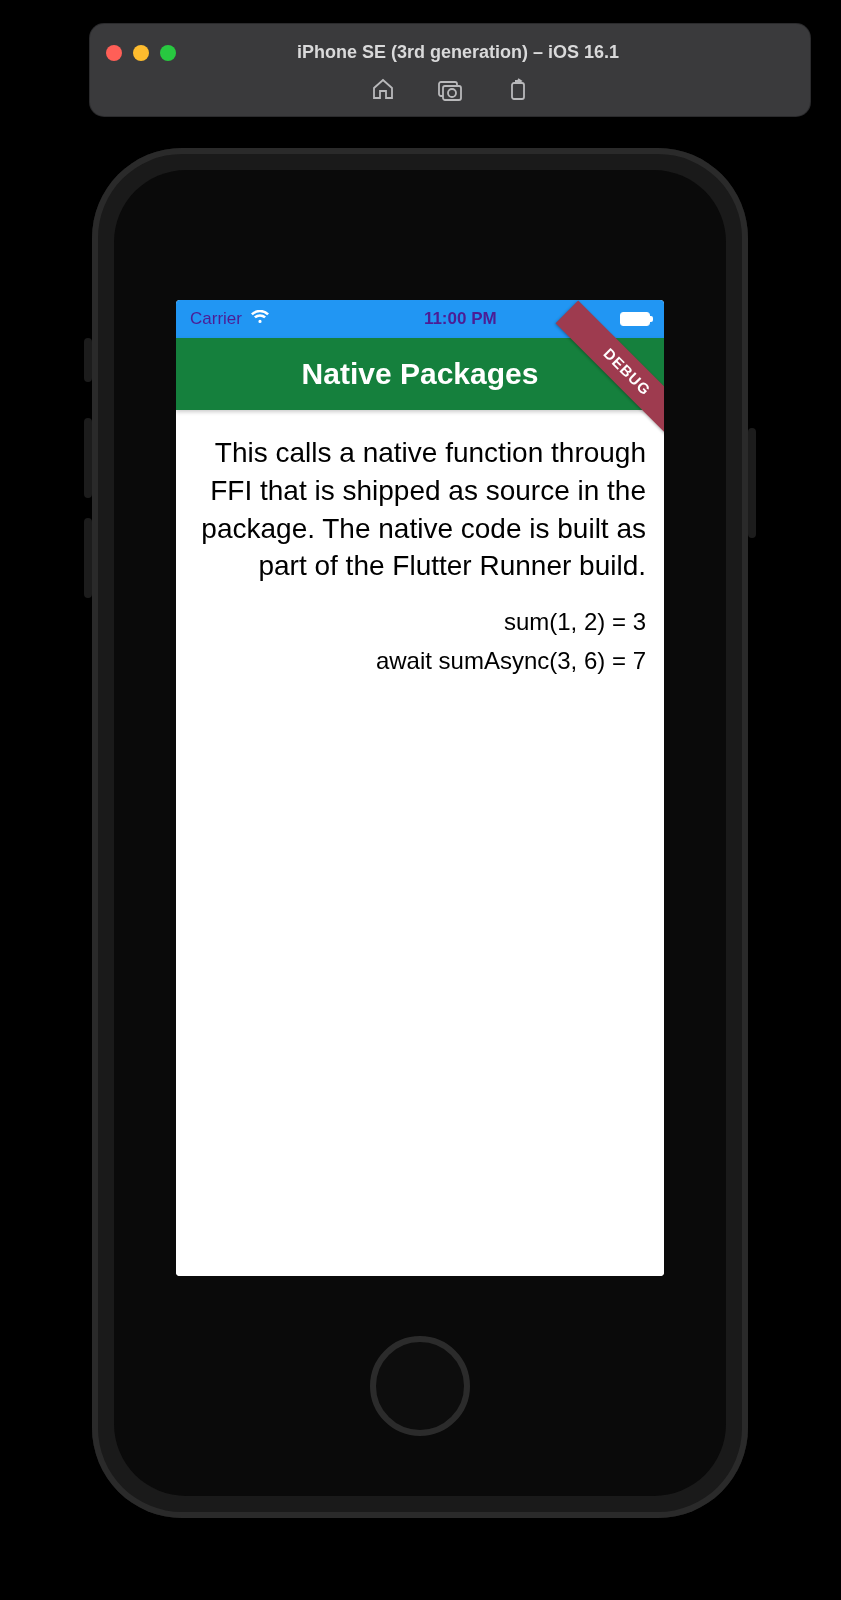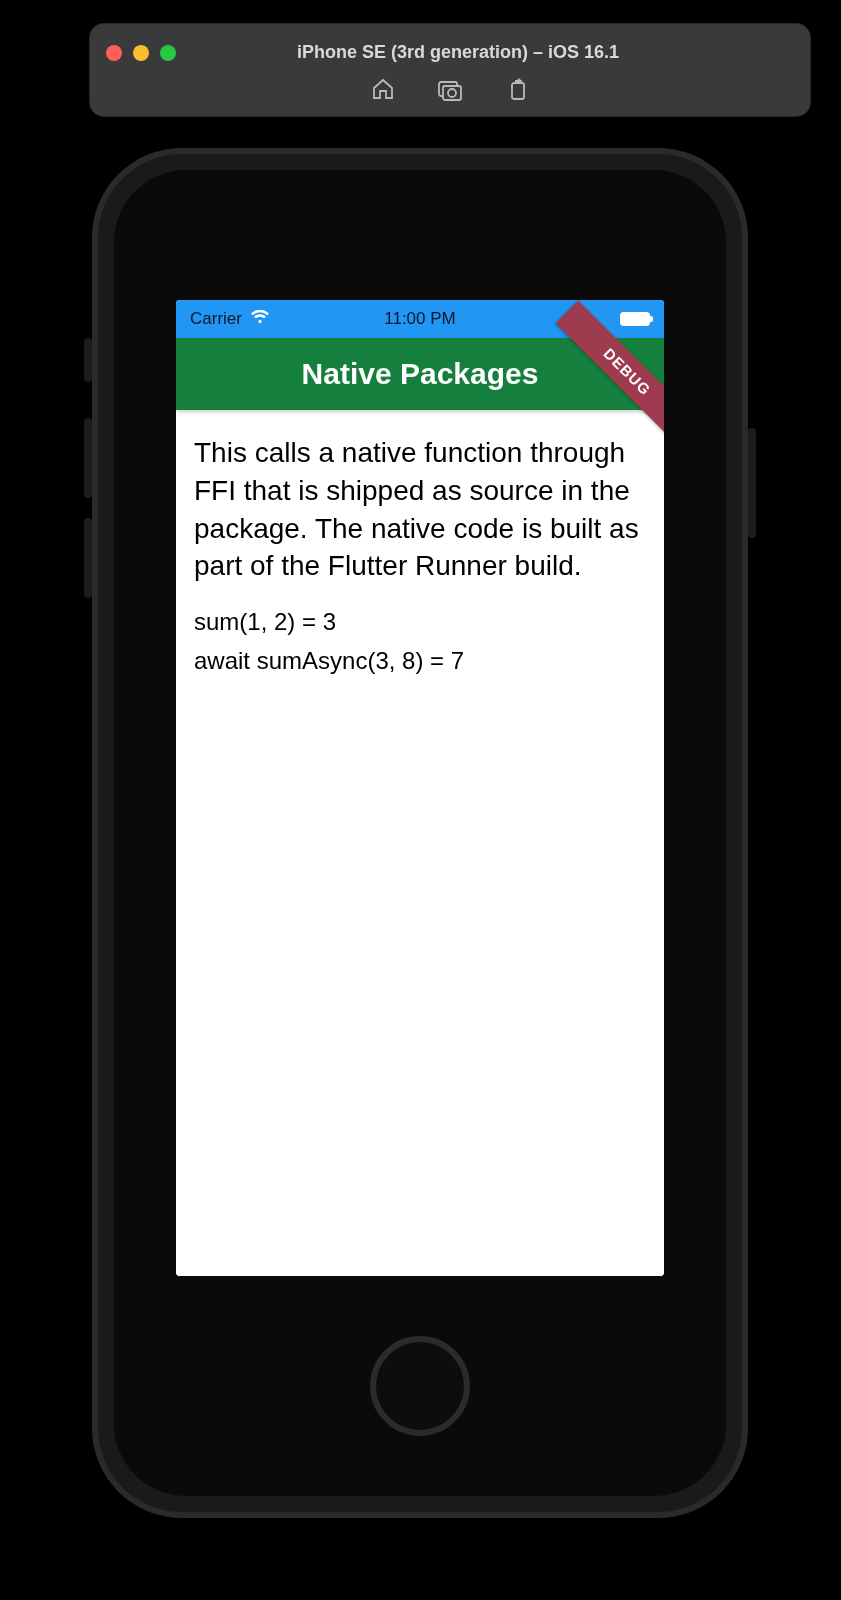--- a/index.html
+++ b/index.html
@@ -101,7 +101,7 @@
   .statusbar {
     height: 38px;
     background: #2196f3;
-    color: #0f172a;
+    color: #4c1d95;
     display: flex;
     align-items: center;
     padding: 0 14px;

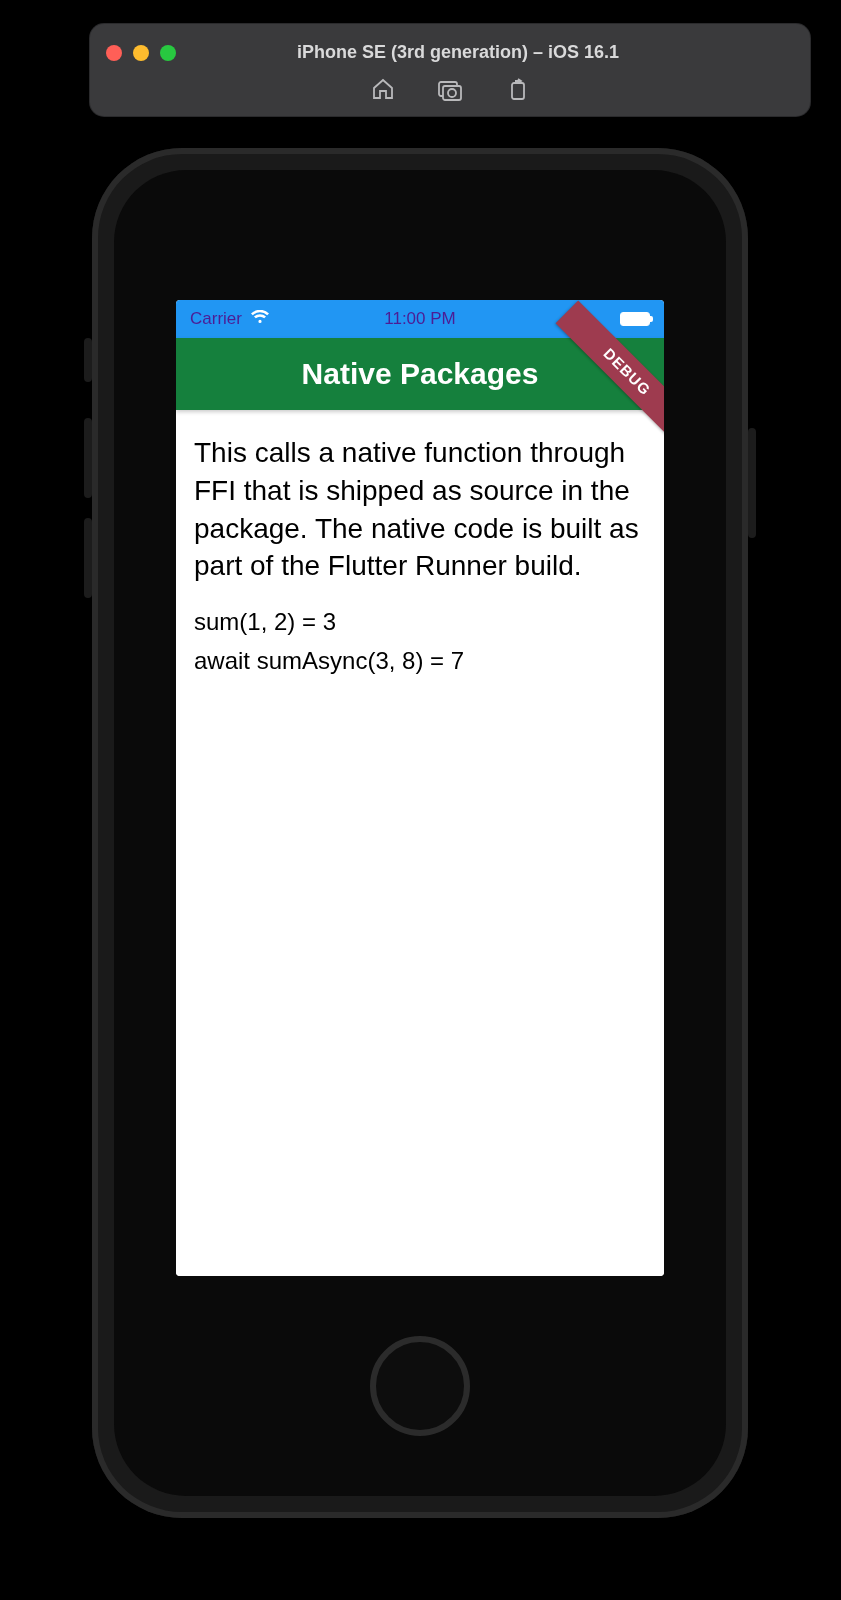--- a/index.html
+++ b/index.html
@@ -108,7 +108,7 @@
     font-size: 17px;
   }
   .status-left { display: flex; align-items: center; gap: 8px; flex:1; }
-  .status-center { flex:1; text-align: center; font-weight: 400; }
+  .status-center { flex:1; text-align: right; font-weight: 700; }
   .status-right { flex:1; display:flex; justify-content:flex-end; align-items:center; }
 
   .appbar {

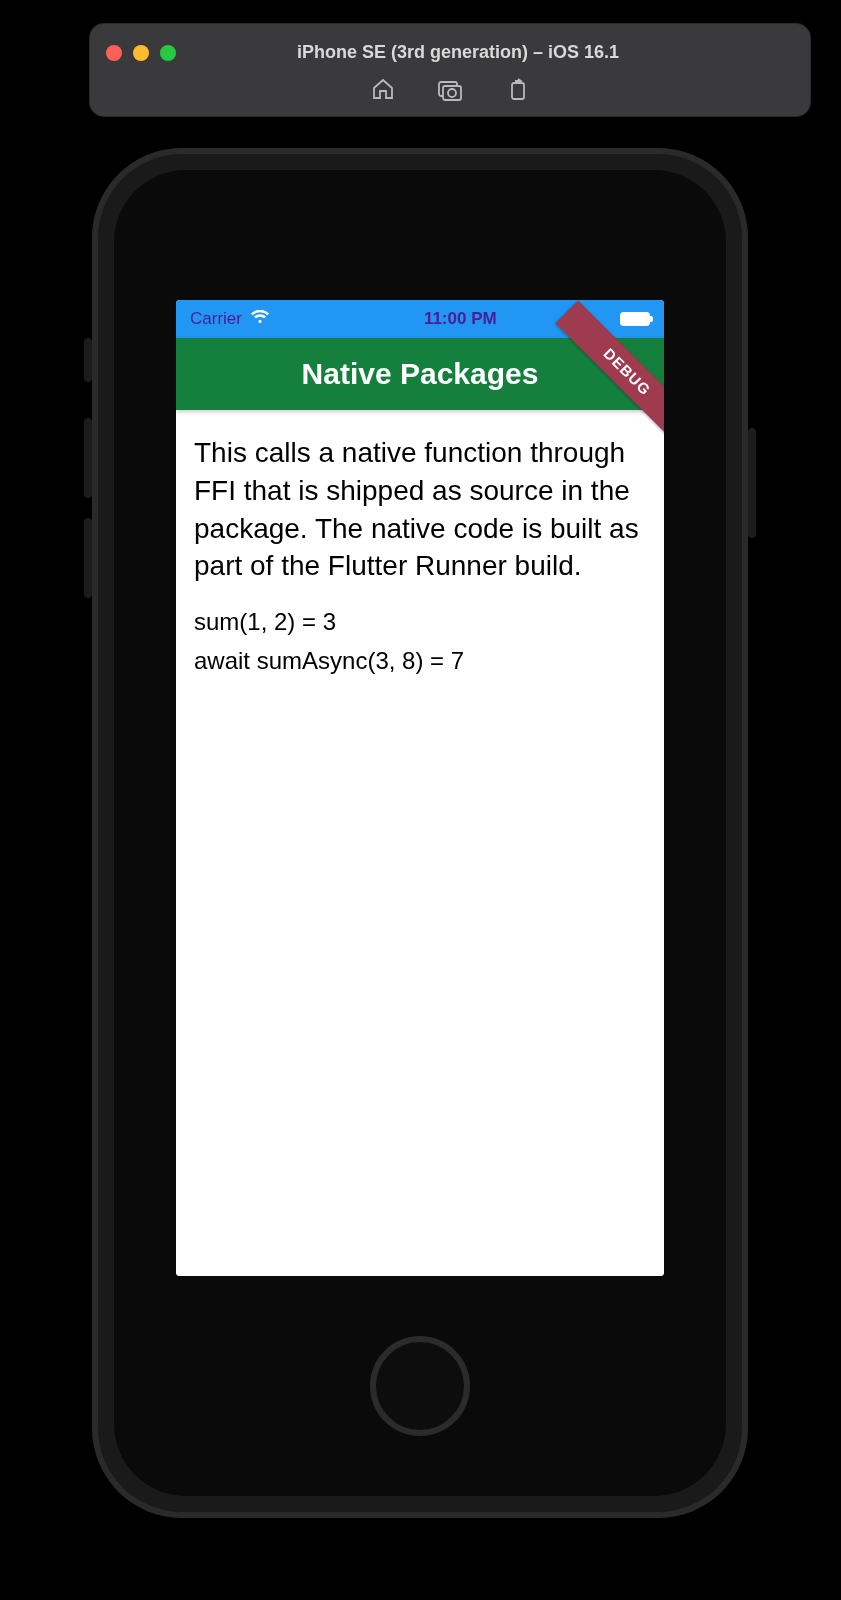--- a/index.html
+++ b/index.html
@@ -145,7 +145,7 @@
     flex: 1;
     background: #fff;
     padding: 24px 18px;
-    text-align: left;
+    text-align: right;
     color: #000;
   }
   .content .desc {

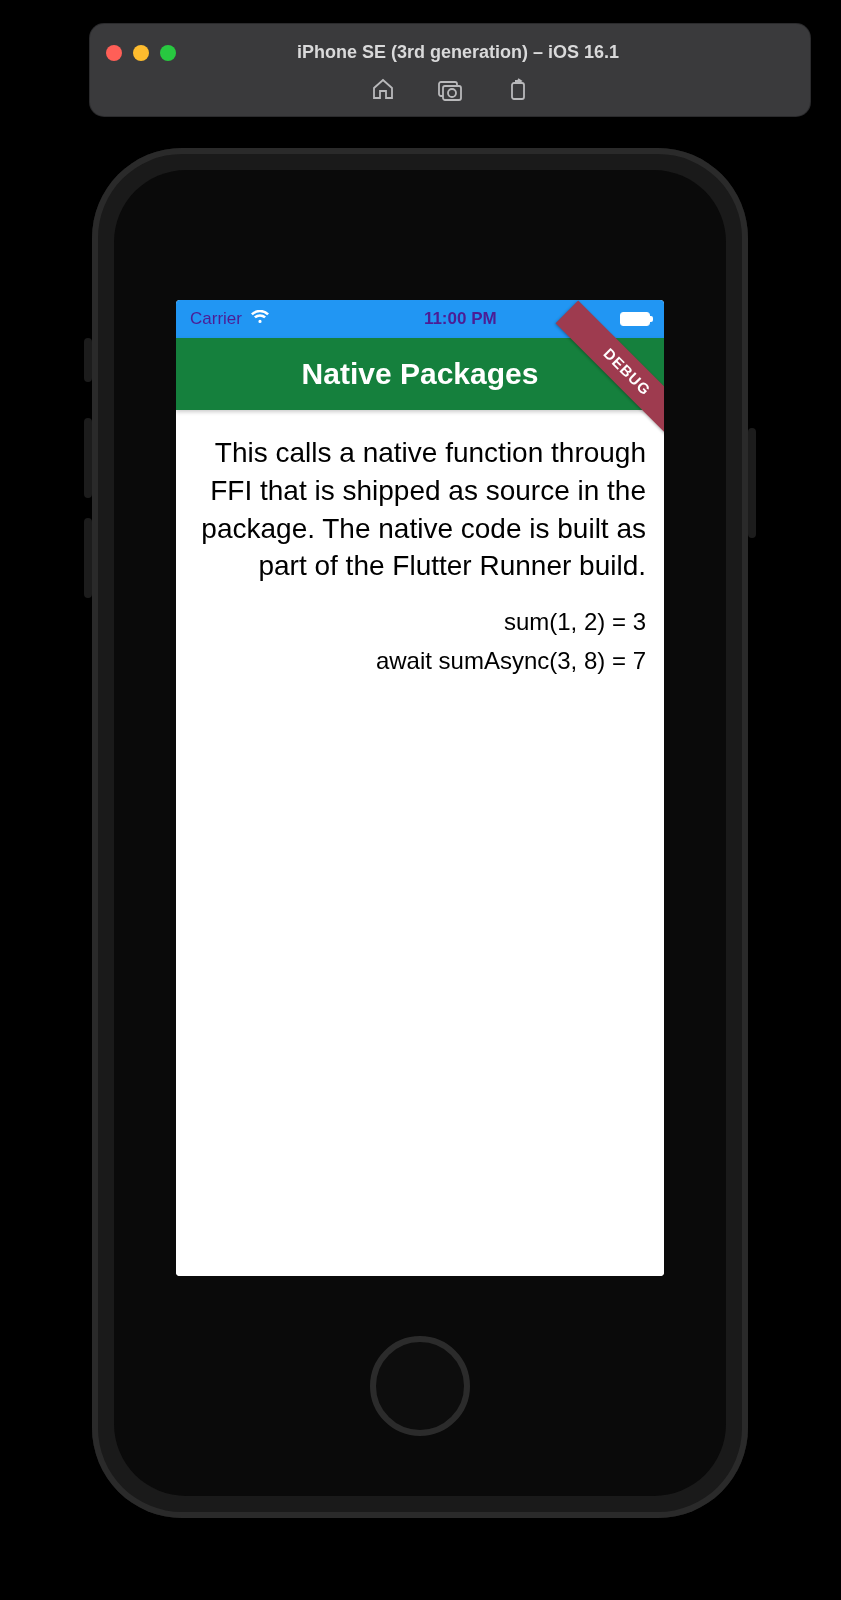--- a/index.html
+++ b/index.html
@@ -252,7 +252,7 @@
       <div class="content">
         <div class="desc">This calls a native function through FFI that is shipped as source in the package. The native code is built as part of the Flutter Runner build.</div>
         <div class="result">sum(1, 2) = 3</div>
-        <div class="result">await sumAsync(3, 8) = 7</div>
+        <div class="result">await sumAsync(3, 6) = 7</div>
       </div>
 
     </div>

